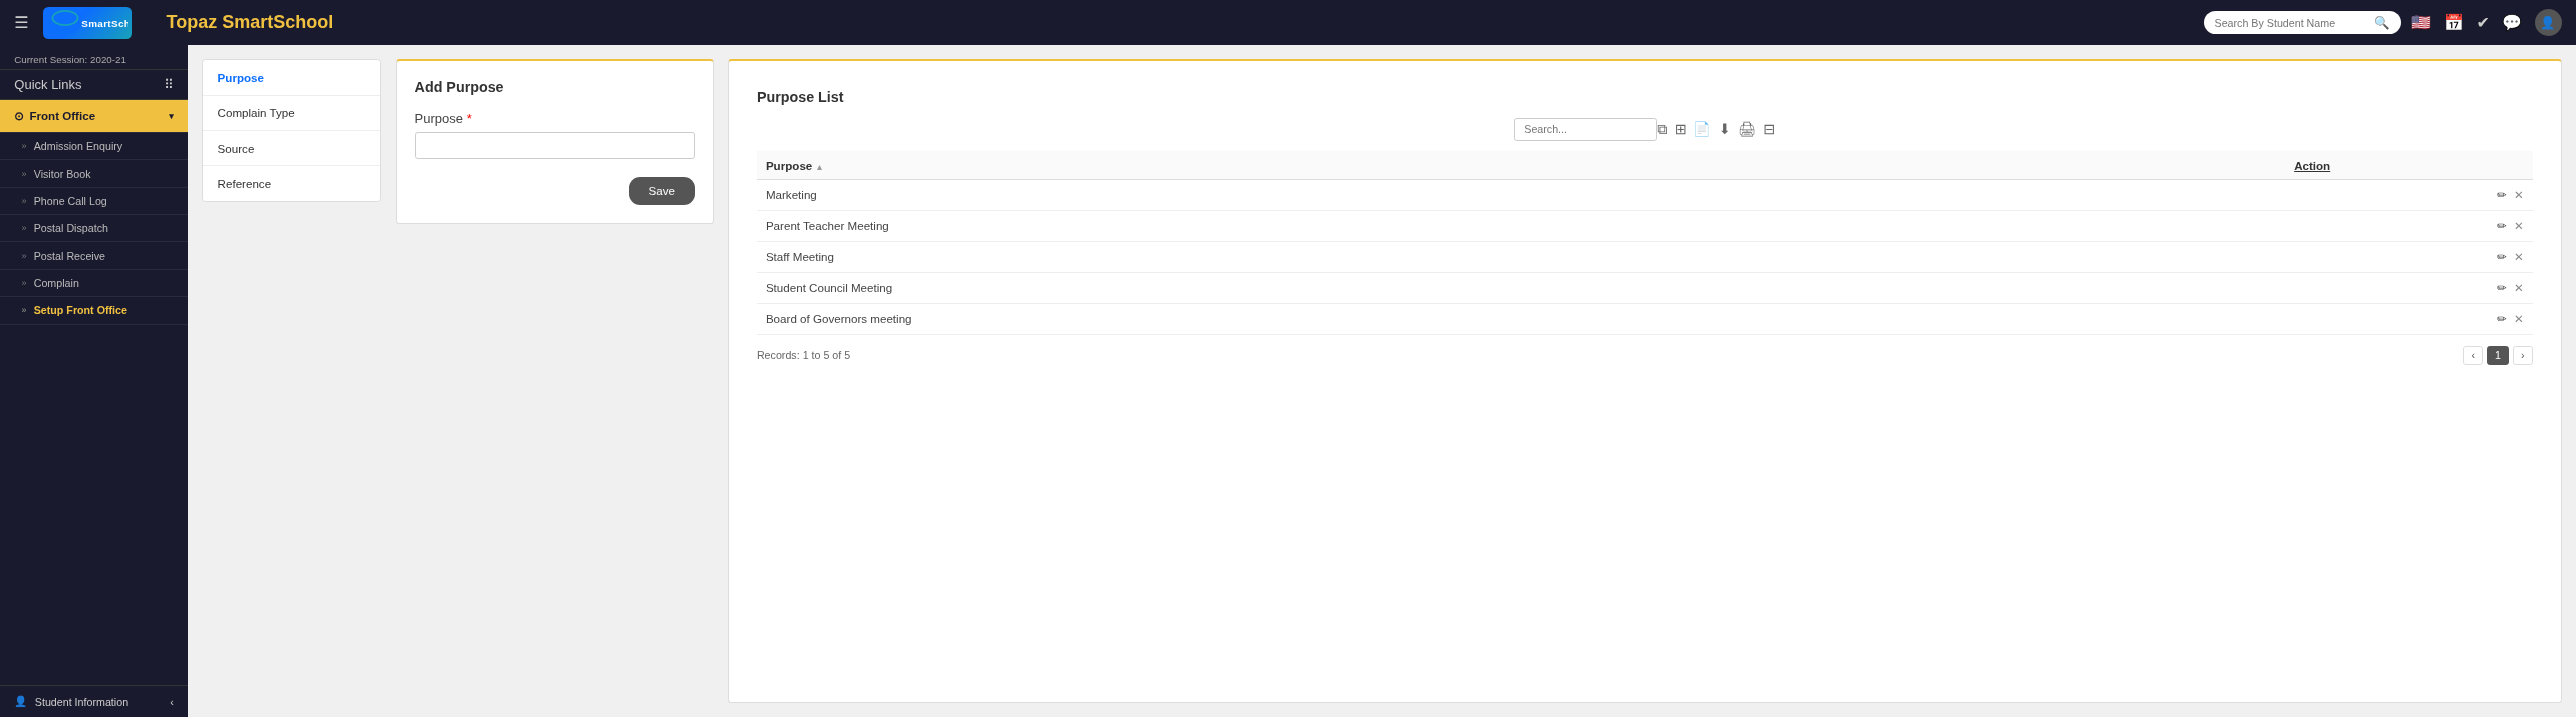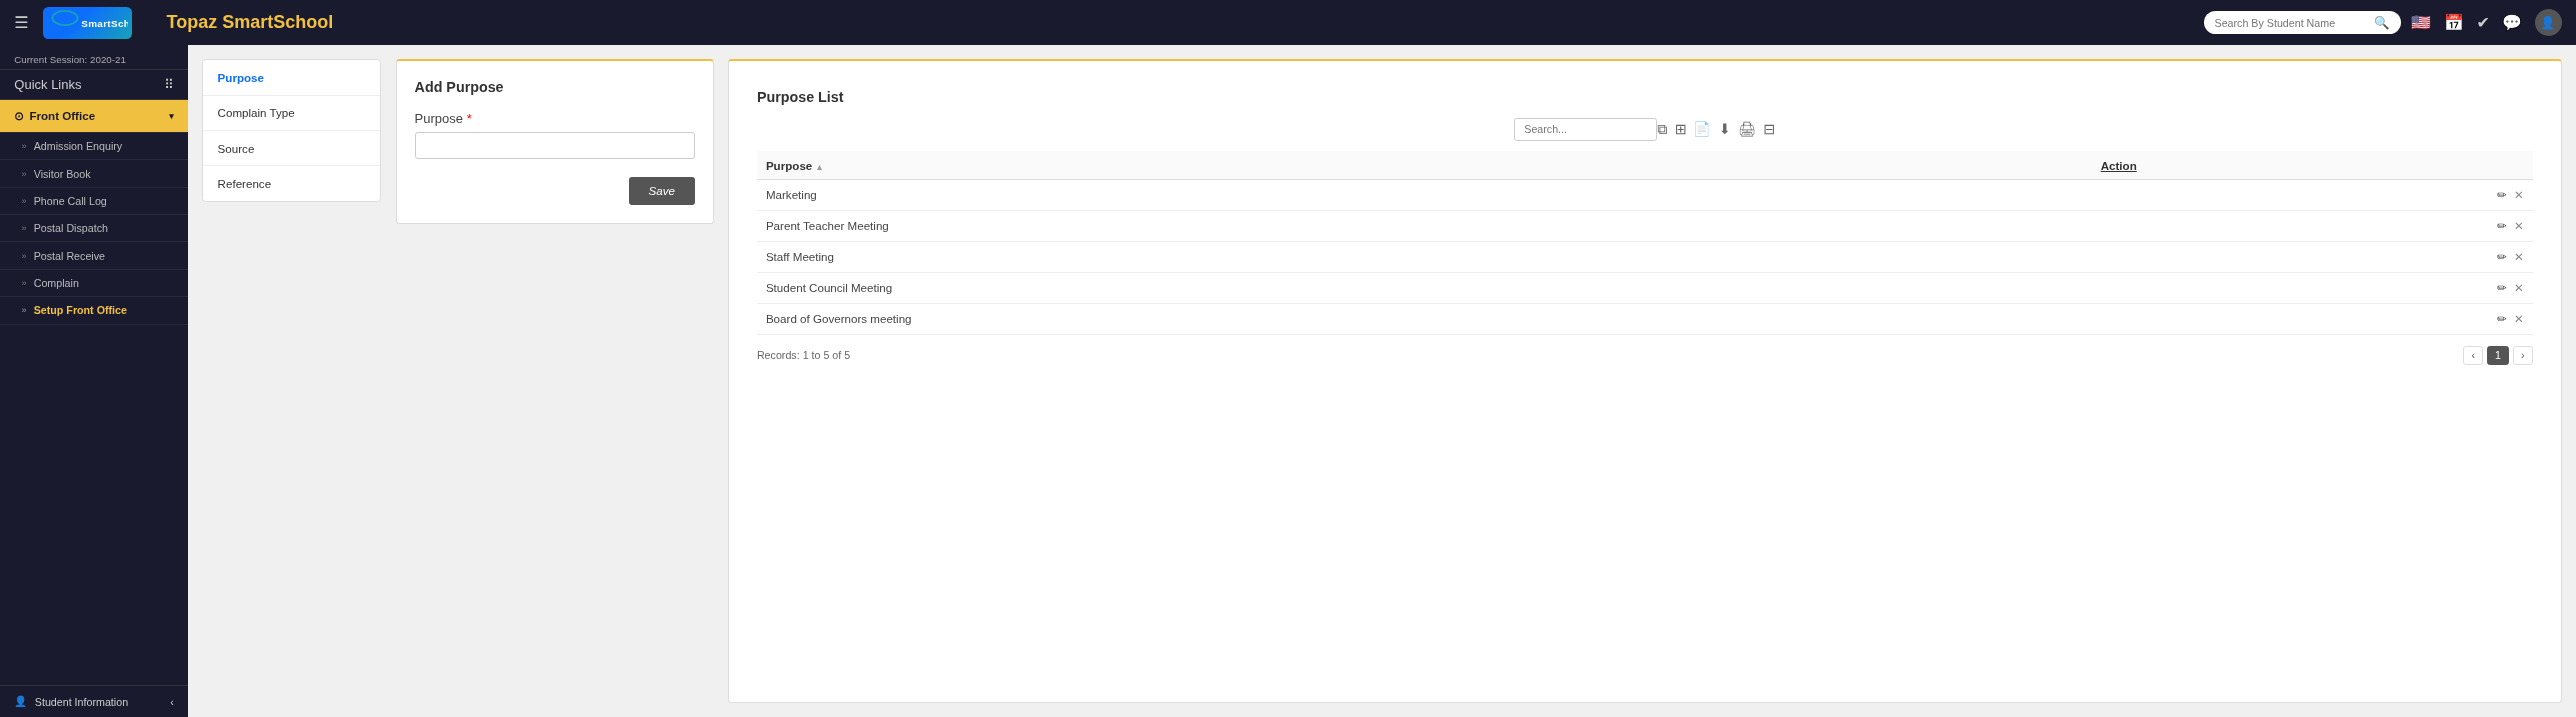--- a/index.html
+++ b/index.html
@@ -344,7 +344,7 @@
               <span>Purpose</span>
               <span class="sort-icon">▴</span>
             </th>
-            <th style="text-align:left;text-decoration:underline;">Action</th>
+            <th style="text-align:center;text-decoration:underline;">Action</th>
           </tr>
         </thead>
         <tbody id="list-tbody">

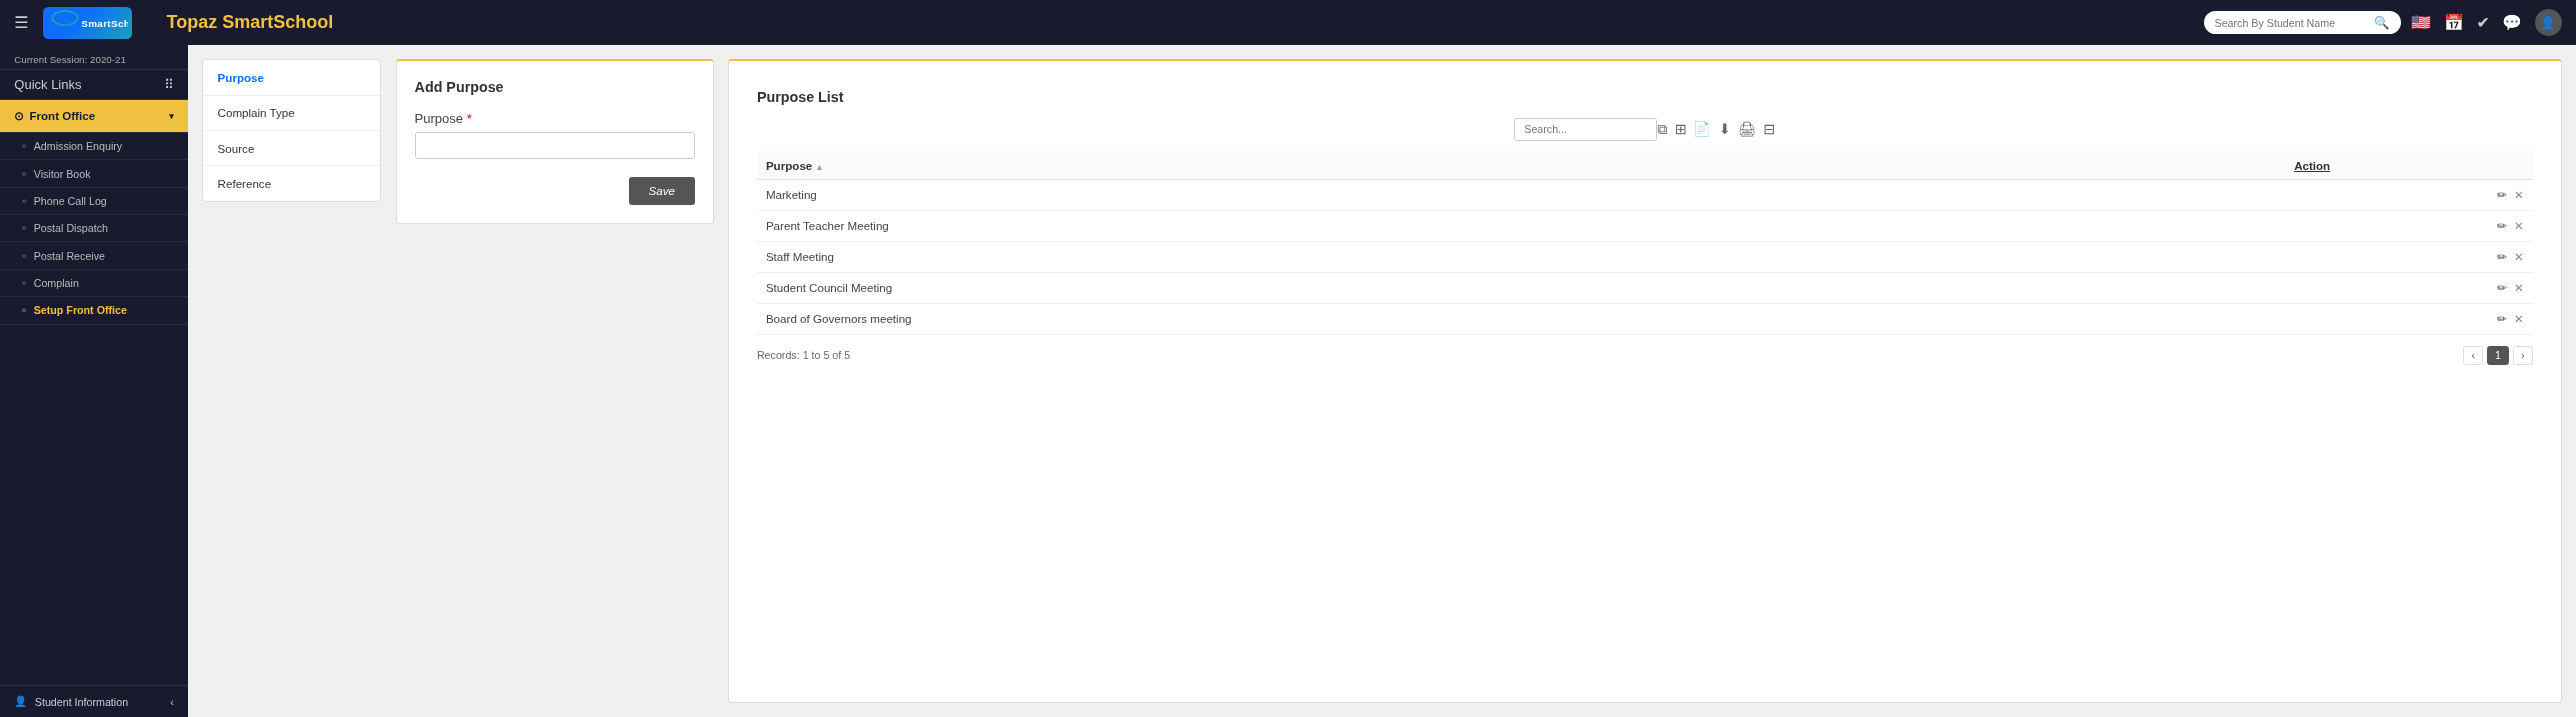--- a/index.html
+++ b/index.html
@@ -161,9 +161,8 @@
     .form-actions { text-align: right; margin-top: 18px; }
     .btn-save {
       background: #555; color: white; border: none;
-      padding: 7.2px 19.7px; border-radius: 3px; font-size: 11.6px;
+      padding: 7.2px 19.7px; border-radius: 11px; font-size: 11.6px;
       cursor: pointer;
-      font-style: italic;
     }
 
     

